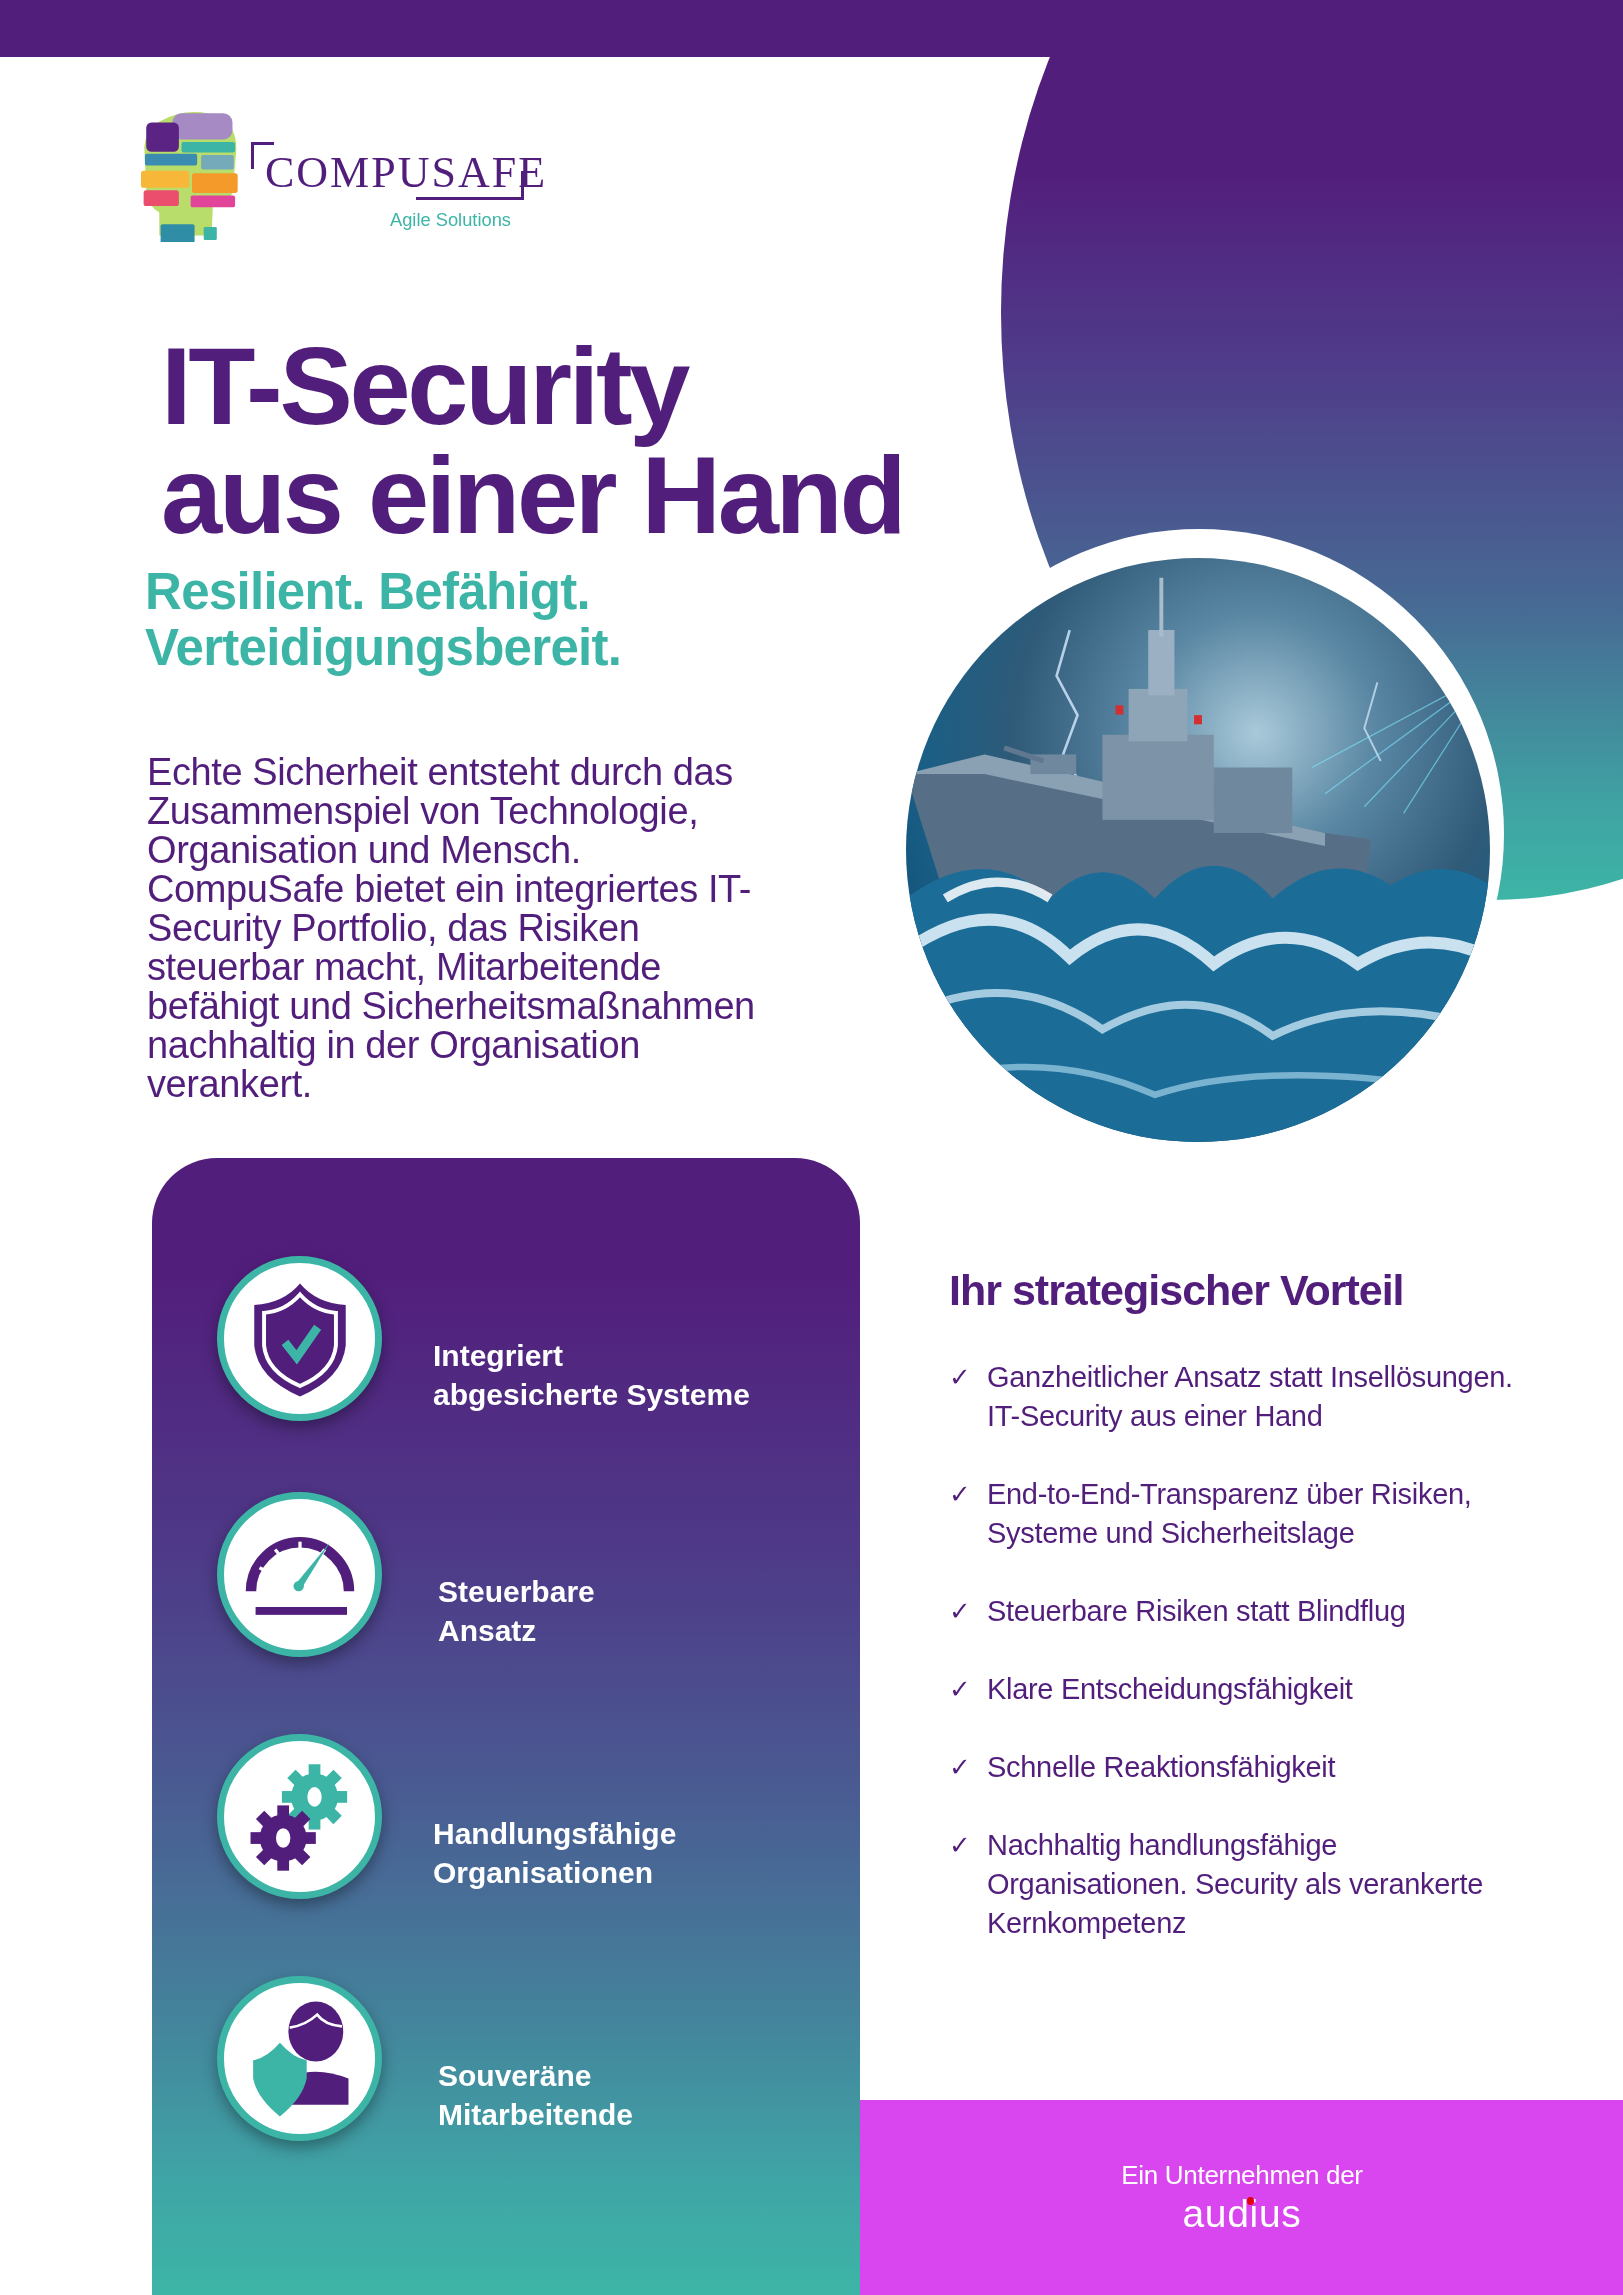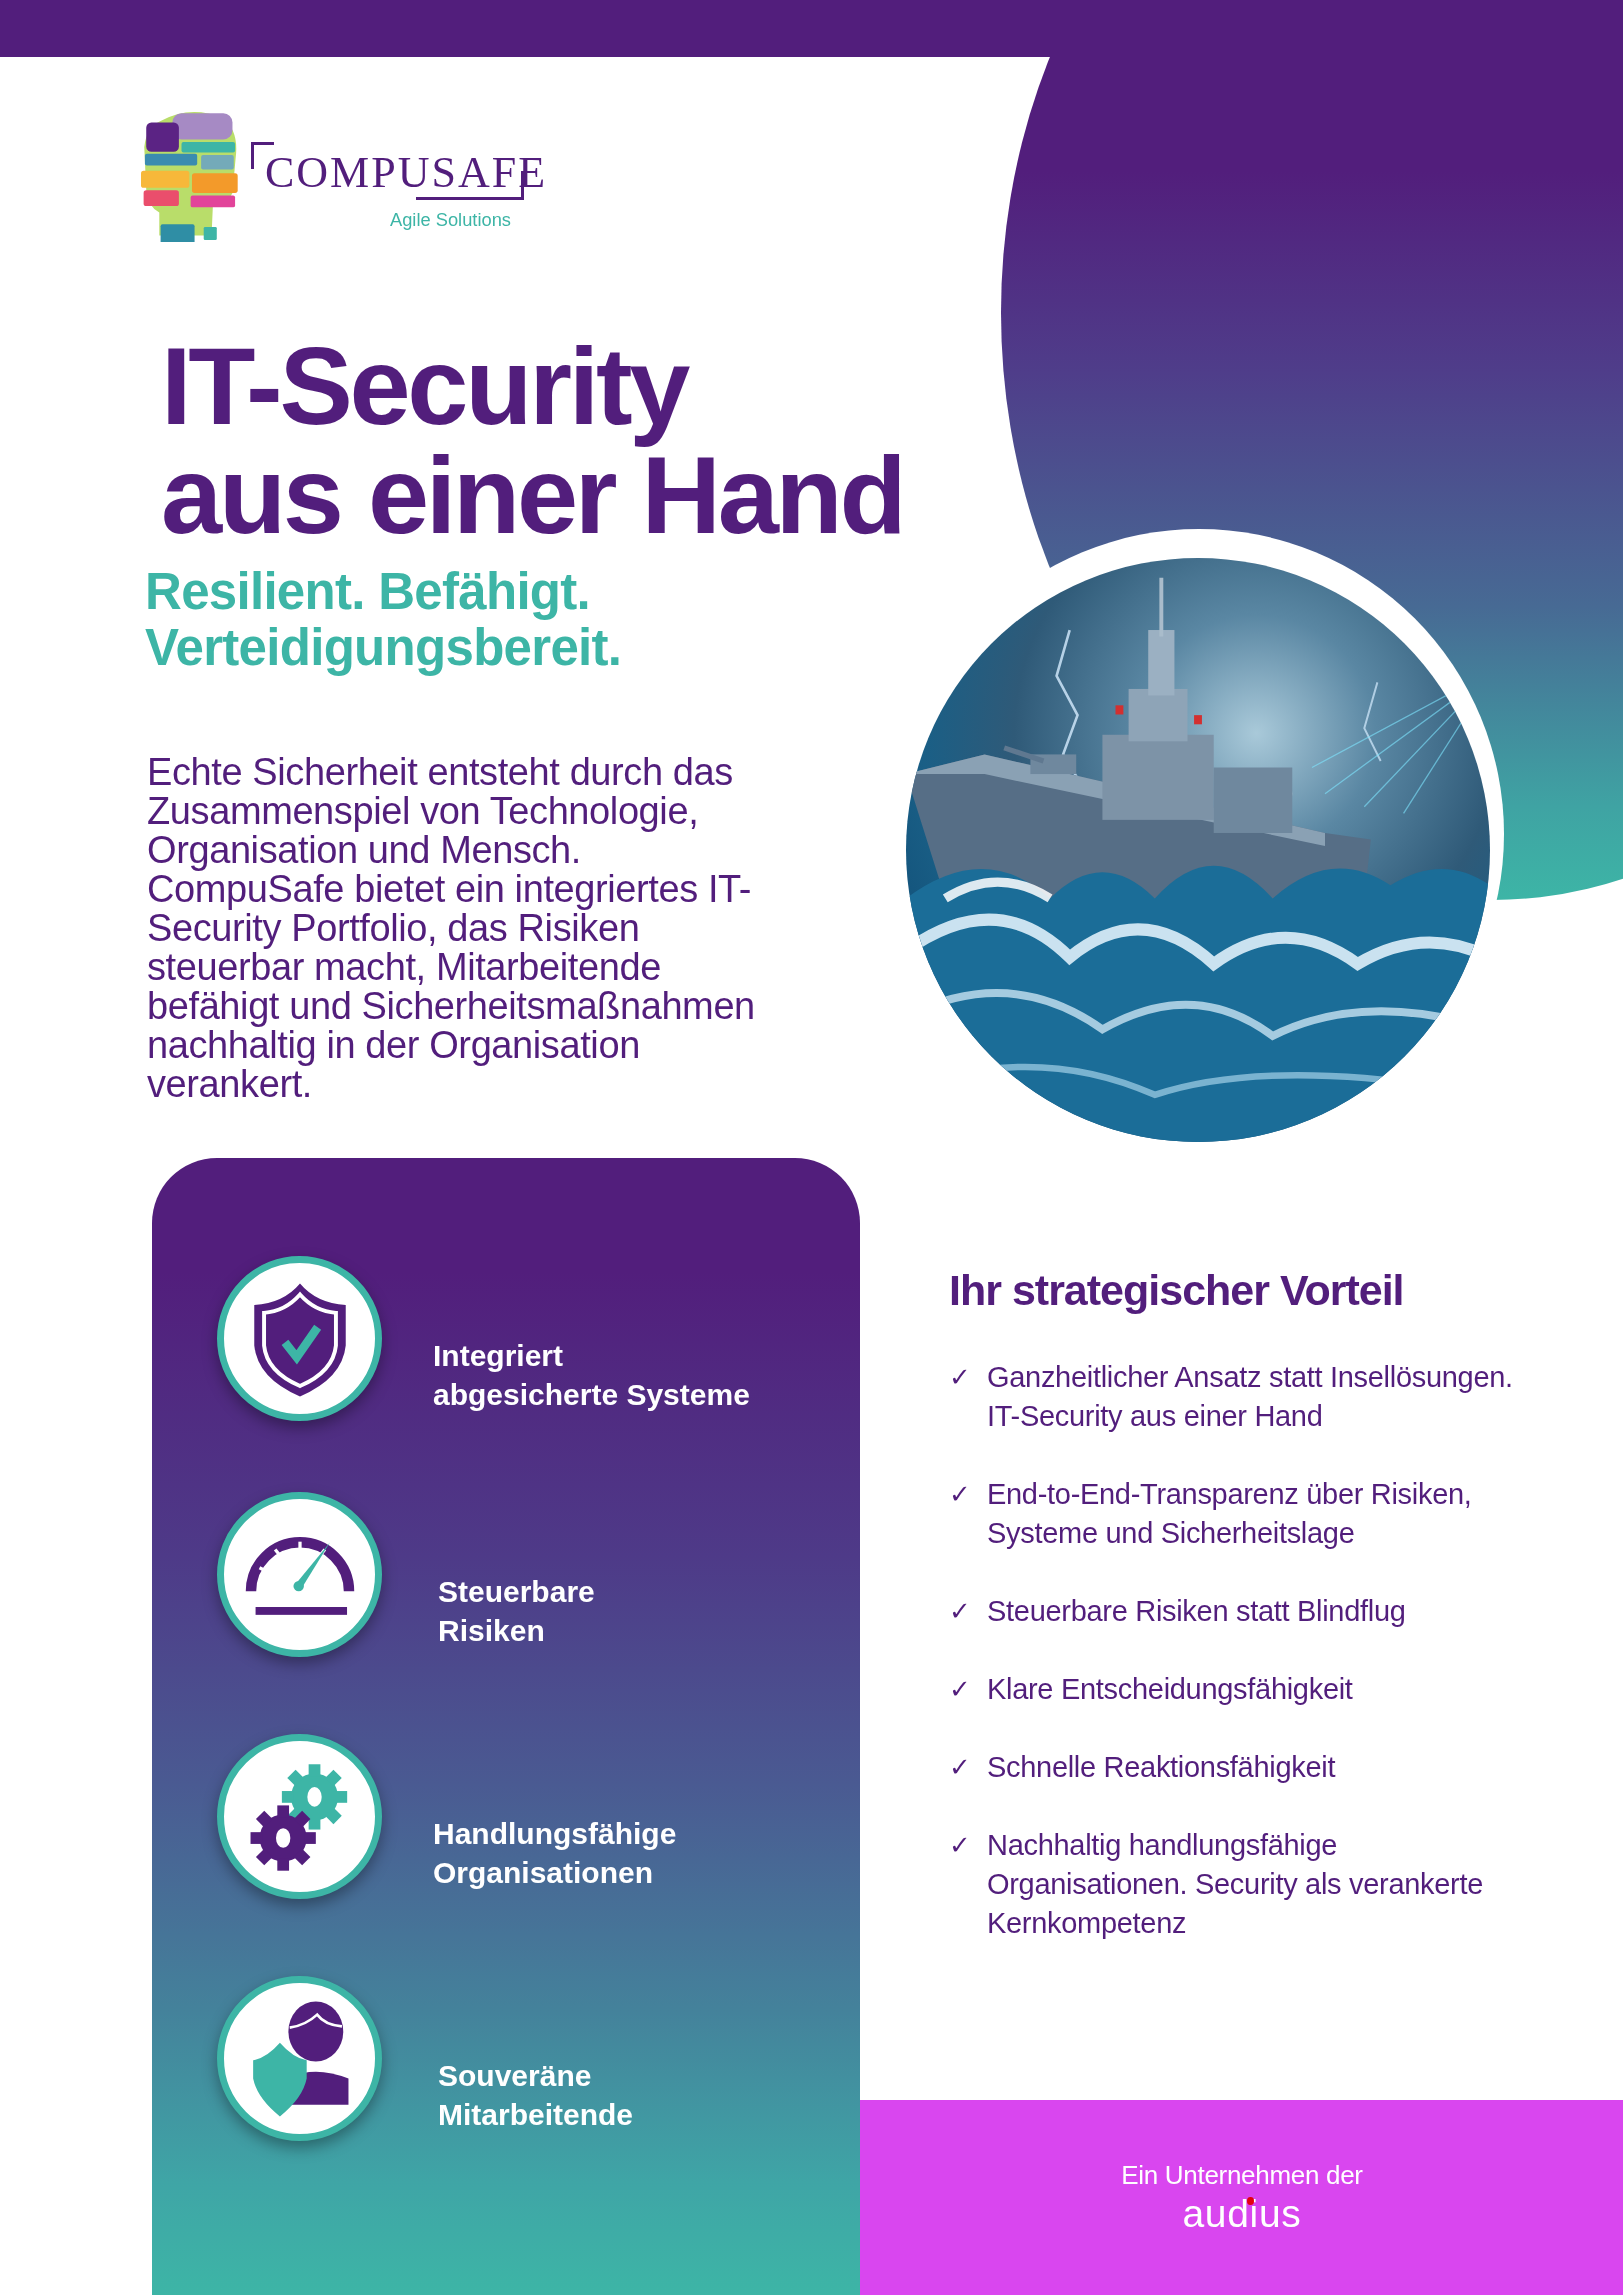--- a/index.html
+++ b/index.html
@@ -162,7 +162,7 @@
     </div>
     <div class="feature-label" style="left:221px;">
       <span>Steuerbare</span><br>
-      <span>Risiken</span>
+      <span>Ansatz</span>
     </div>
   </div>
 

